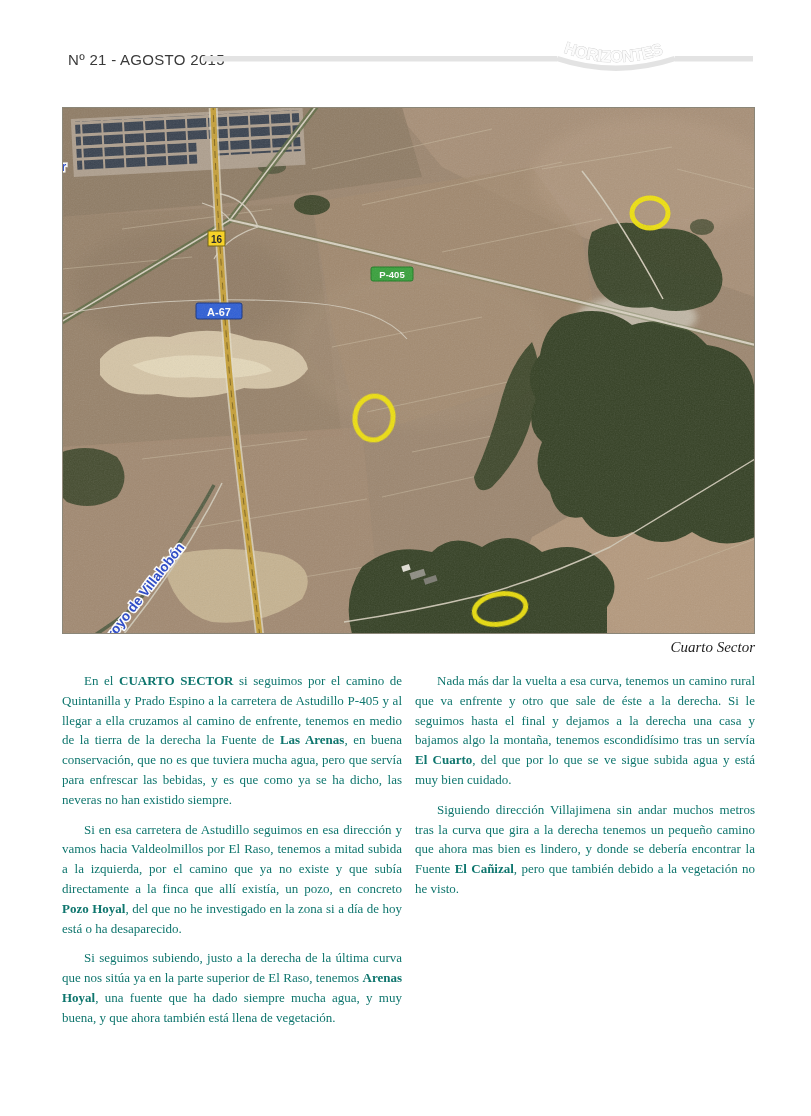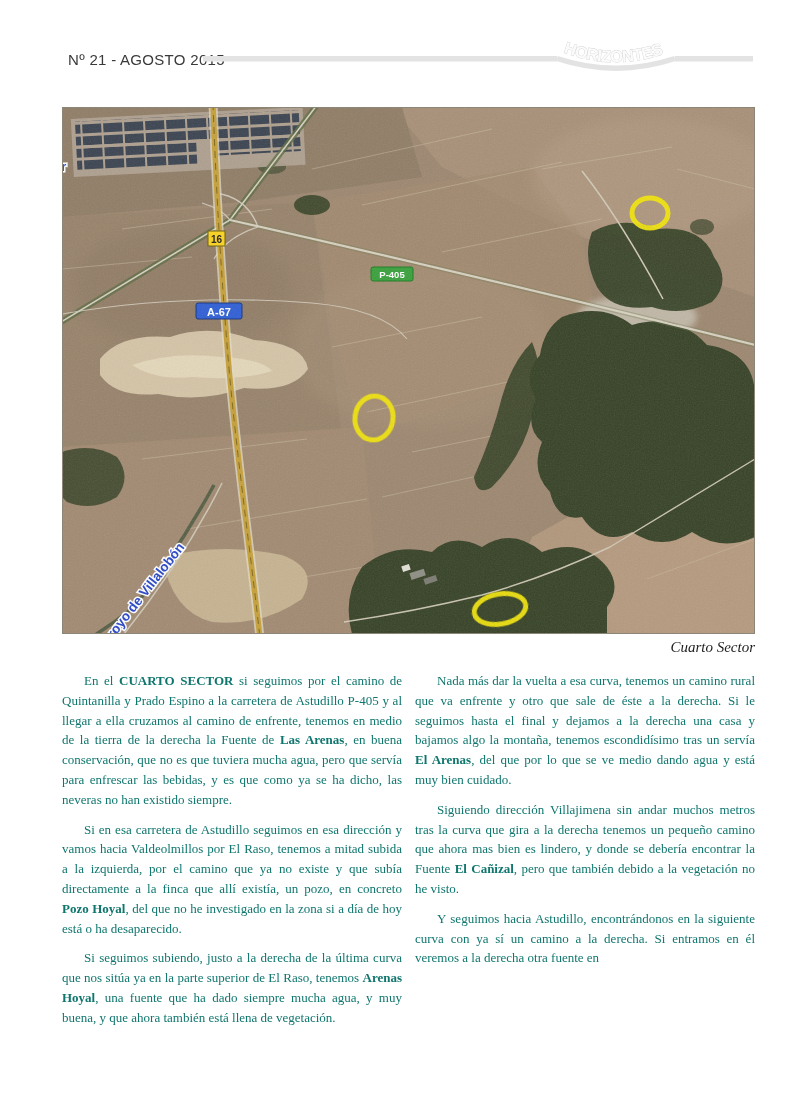--- a/index.html
+++ b/index.html
@@ -203,7 +203,7 @@
         <p><span>Si seguimos subiendo, justo a la derecha de la última curva que nos sitúa ya en la parte superior de El Raso, tenemos </span><b>Arenas Hoyal</b><span>, una fuente que ha dado siempre mucha agua, y muy buena, y que ahora también está llena de vegetación.</span></p>
       </div>
     <div class="col" id="col-right">
-        <p><span>Nada más dar la vuelta a esa curva, tenemos un camino rural que va enfrente y otro que sale de éste a la derecha. Si le seguimos hasta el final y dejamos a la derecha una casa y bajamos algo la montaña, tenemos escondidísimo tras un servía </span><b>El Arenas</b><span>, del que por lo que se ve medio dando agua y está muy bien cuidado.</span></p>
+        <p><span>Nada más dar la vuelta a esa curva, tenemos un camino rural que va enfrente y otro que sale de éste a la derecha. Si le seguimos hasta el final y dejamos a la derecha una casa y bajamos algo la montaña, tenemos escondidísimo tras un servía </span><b>El Cuarto</b><span>, del que por lo que se ve medio dando agua y está muy bien cuidado.</span></p>
         <p><span>Siguiendo dirección Villajimena sin andar muchos metros tras la curva que gira a la derecha tenemos un pequeño camino que ahora mas bien es lindero, y donde se debería encontrar la Fuente </span><b>El Cañizal</b><span>, pero que también debido a la vegetación no he visto.</span></p>
         <p><span>Y seguimos hacia Astudillo, encontrándonos en la siguiente curva con ya sí un camino a la derecha. Si entramos en él veremos a la derecha otra fuente en</span></p>
       </div>

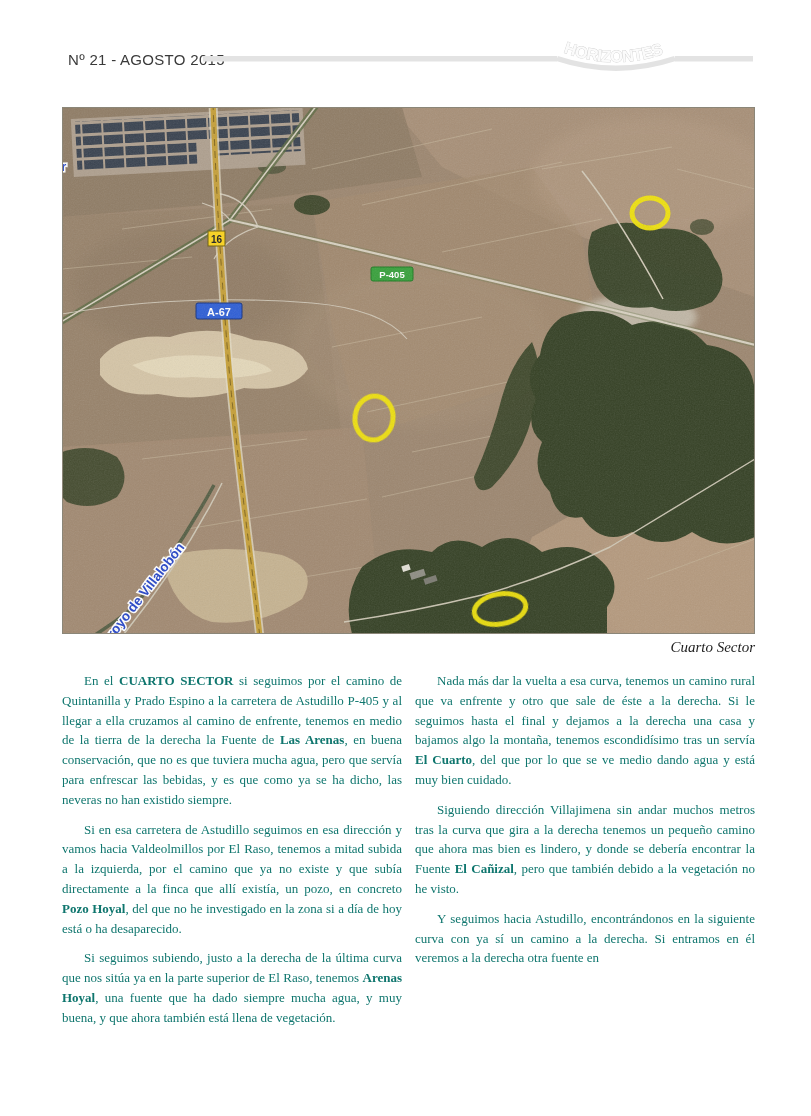--- a/index.html
+++ b/index.html
@@ -203,7 +203,7 @@
         <p><span>Si seguimos subiendo, justo a la derecha de la última curva que nos sitúa ya en la parte superior de El Raso, tenemos </span><b>Arenas Hoyal</b><span>, una fuente que ha dado siempre mucha agua, y muy buena, y que ahora también está llena de vegetación.</span></p>
       </div>
     <div class="col" id="col-right">
-        <p><span>Nada más dar la vuelta a esa curva, tenemos un camino rural que va enfrente y otro que sale de éste a la derecha. Si le seguimos hasta el final y dejamos a la derecha una casa y bajamos algo la montaña, tenemos escondidísimo tras un servía </span><b>El Cuarto</b><span>, del que por lo que se ve medio dando agua y está muy bien cuidado.</span></p>
+        <p><span>Nada más dar la vuelta a esa curva, tenemos un camino rural que va enfrente y otro que sale de éste a la derecha. Si le seguimos hasta el final y dejamos a la derecha una casa y bajamos algo la montaña, tenemos escondidísimo tras un servía </span><b>El Cuarto</b><span>, del que por lo que se ve sigue subida agua y está muy bien cuidado.</span></p>
         <p><span>Siguiendo dirección Villajimena sin andar muchos metros tras la curva que gira a la derecha tenemos un pequeño camino que ahora mas bien es lindero, y donde se debería encontrar la Fuente </span><b>El Cañizal</b><span>, pero que también debido a la vegetación no he visto.</span></p>
         <p><span>Y seguimos hacia Astudillo, encontrándonos en la siguiente curva con ya sí un camino a la derecha. Si entramos en él veremos a la derecha otra fuente en</span></p>
       </div>

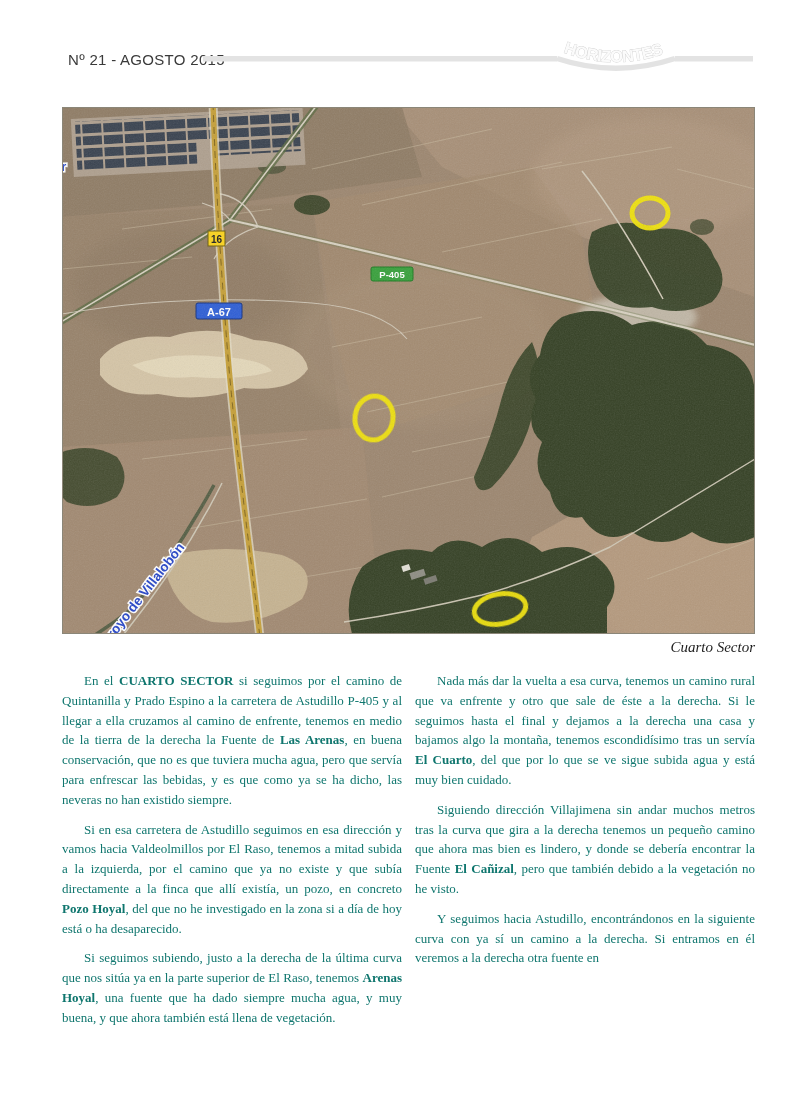--- a/index.html
+++ b/index.html
@@ -205,7 +205,6 @@
     <div class="col" id="col-right">
         <p><span>Nada más dar la vuelta a esa curva, tenemos un camino rural que va enfrente y otro que sale de éste a la derecha. Si le seguimos hasta el final y dejamos a la derecha una casa y bajamos algo la montaña, tenemos escondidísimo tras un servía </span><b>El Cuarto</b><span>, del que por lo que se ve sigue subida agua y está muy bien cuidado.</span></p>
         <p><span>Siguiendo dirección Villajimena sin andar muchos metros tras la curva que gira a la derecha tenemos un pequeño camino que ahora mas bien es lindero, y donde se debería encontrar la Fuente </span><b>El Cañizal</b><span>, pero que también debido a la vegetación no he visto.</span></p>
-        <p><span>Y seguimos hacia Astudillo, encontrándonos en la siguiente curva con ya sí un camino a la derecha. Si entramos en él veremos a la derecha otra fuente en</span></p>
       </div>
   </div>
 

